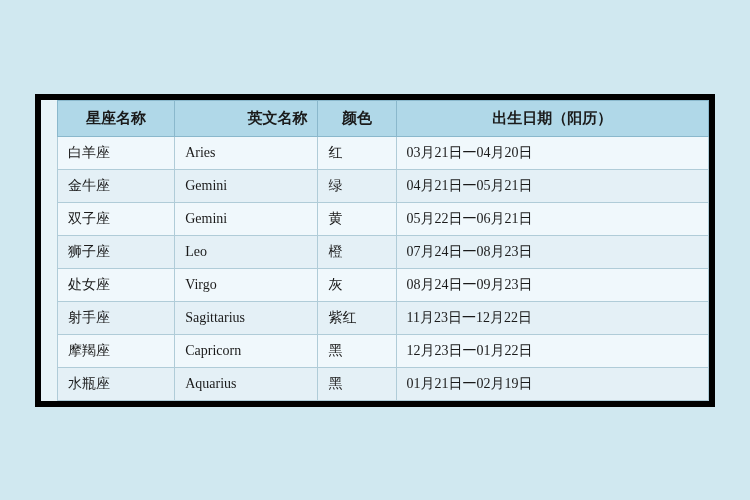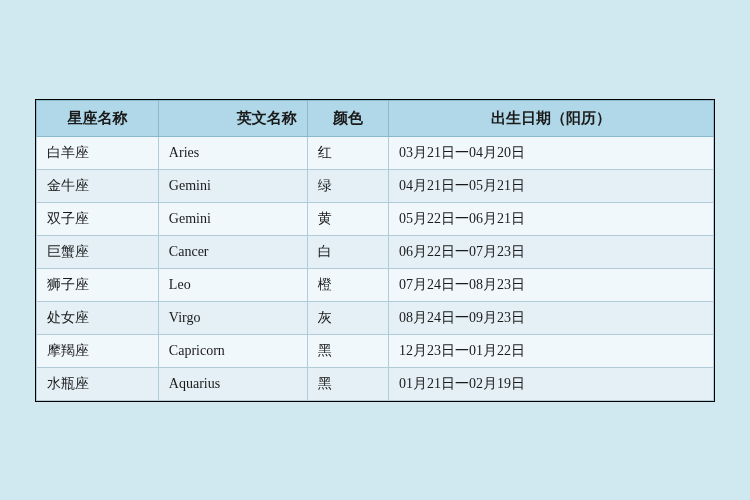--- a/index.html
+++ b/index.html
@@ -20,8 +20,9 @@
 
     .table-container {
       background-color: #e8f4f8;
-      border: 1px solid #000000;
+      border: 6px solid #000000;
       width: 680px;
+      padding-left: 16px;
     }
 
     table {

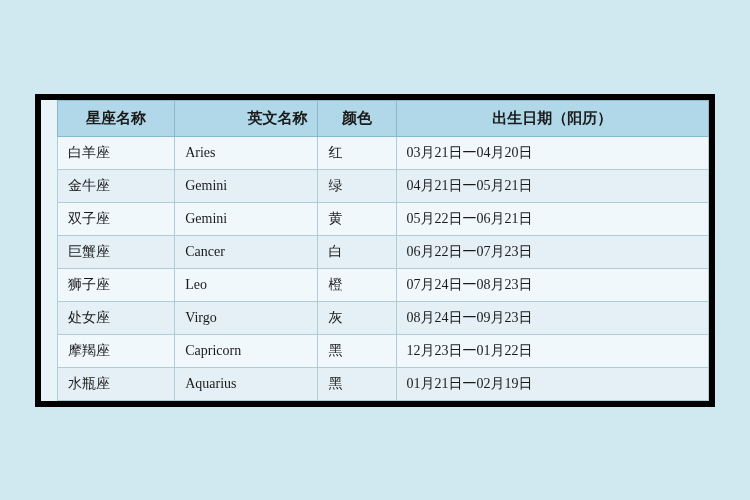--- a/index.html
+++ b/index.html
@@ -94,12 +94,6 @@
           <td>05月22日一06月21日</td>
         </tr>
         <tr>
-          <td>巨蟹座</td>
-          <td>Cancer</td>
-          <td>白</td>
-          <td>06月22日一07月23日</td>
-        </tr>
-        <tr>
           <td>狮子座</td>
           <td>Leo</td>
           <td>橙</td>

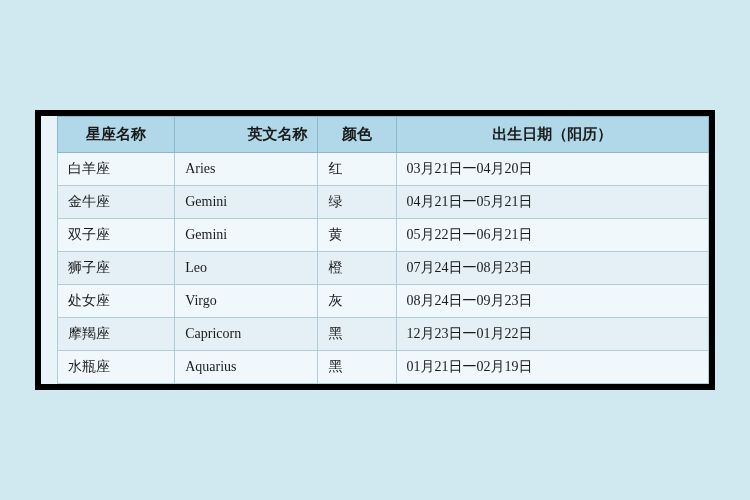--- a/index.html
+++ b/index.html
@@ -106,6 +106,12 @@
           <td>08月24日一09月23日</td>
         </tr>
         <tr>
+          <td>射手座</td>
+          <td>Sagittarius</td>
+          <td>紫红</td>
+          <td>11月23日一12月22日</td>
+        </tr>
+        <tr>
           <td>摩羯座</td>
           <td>Capricorn</td>
           <td>黑</td>

